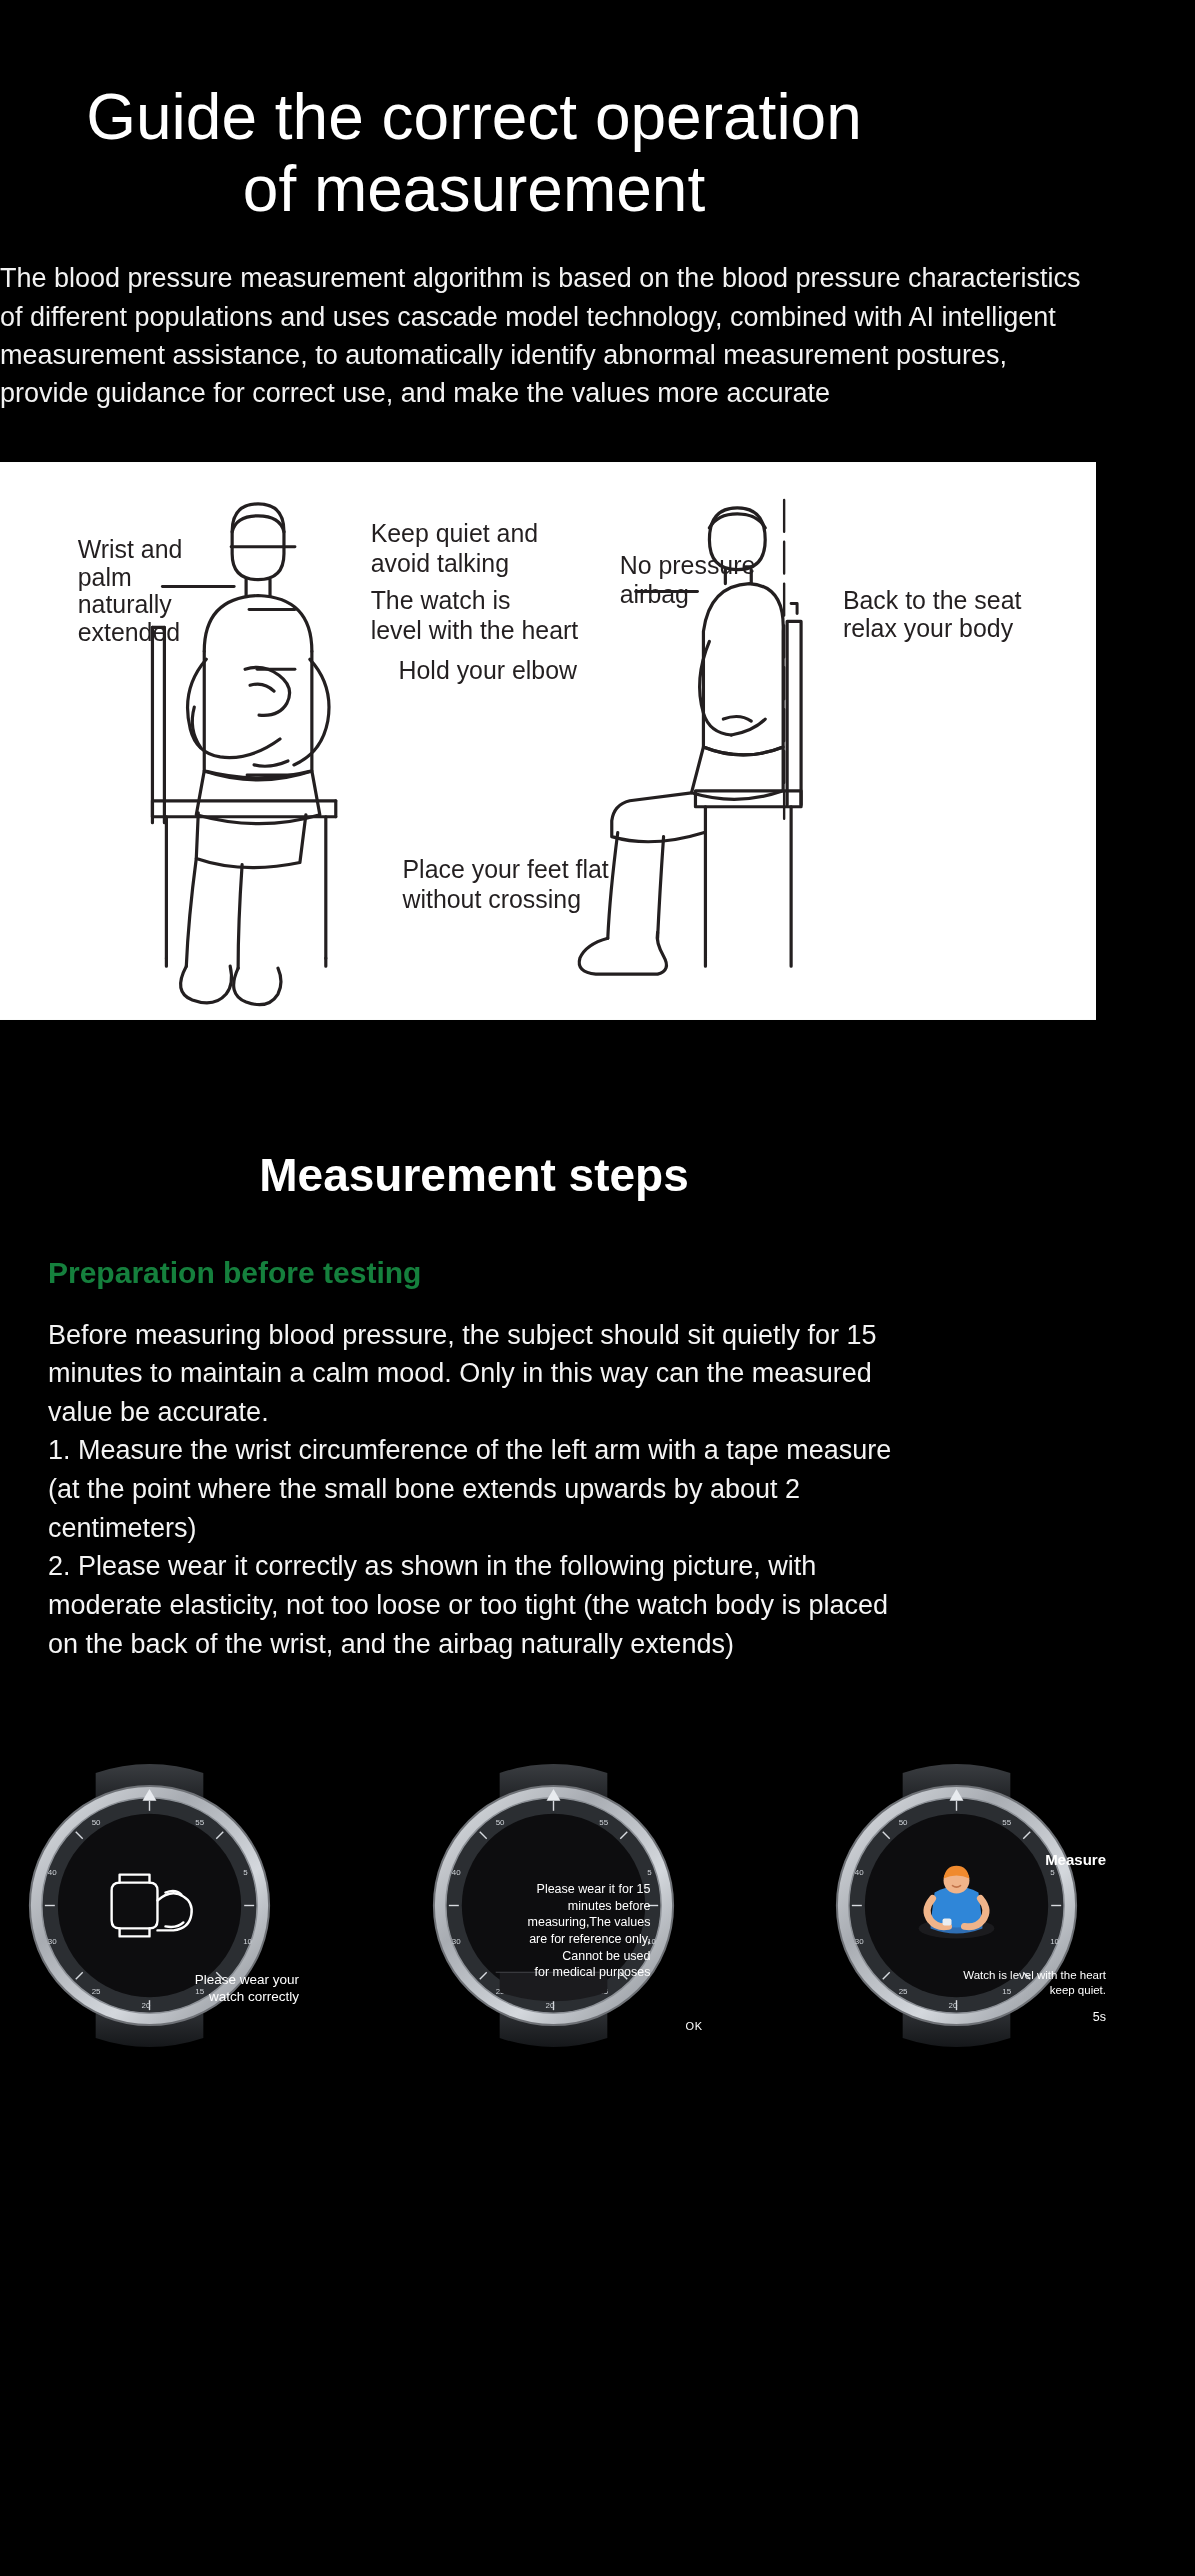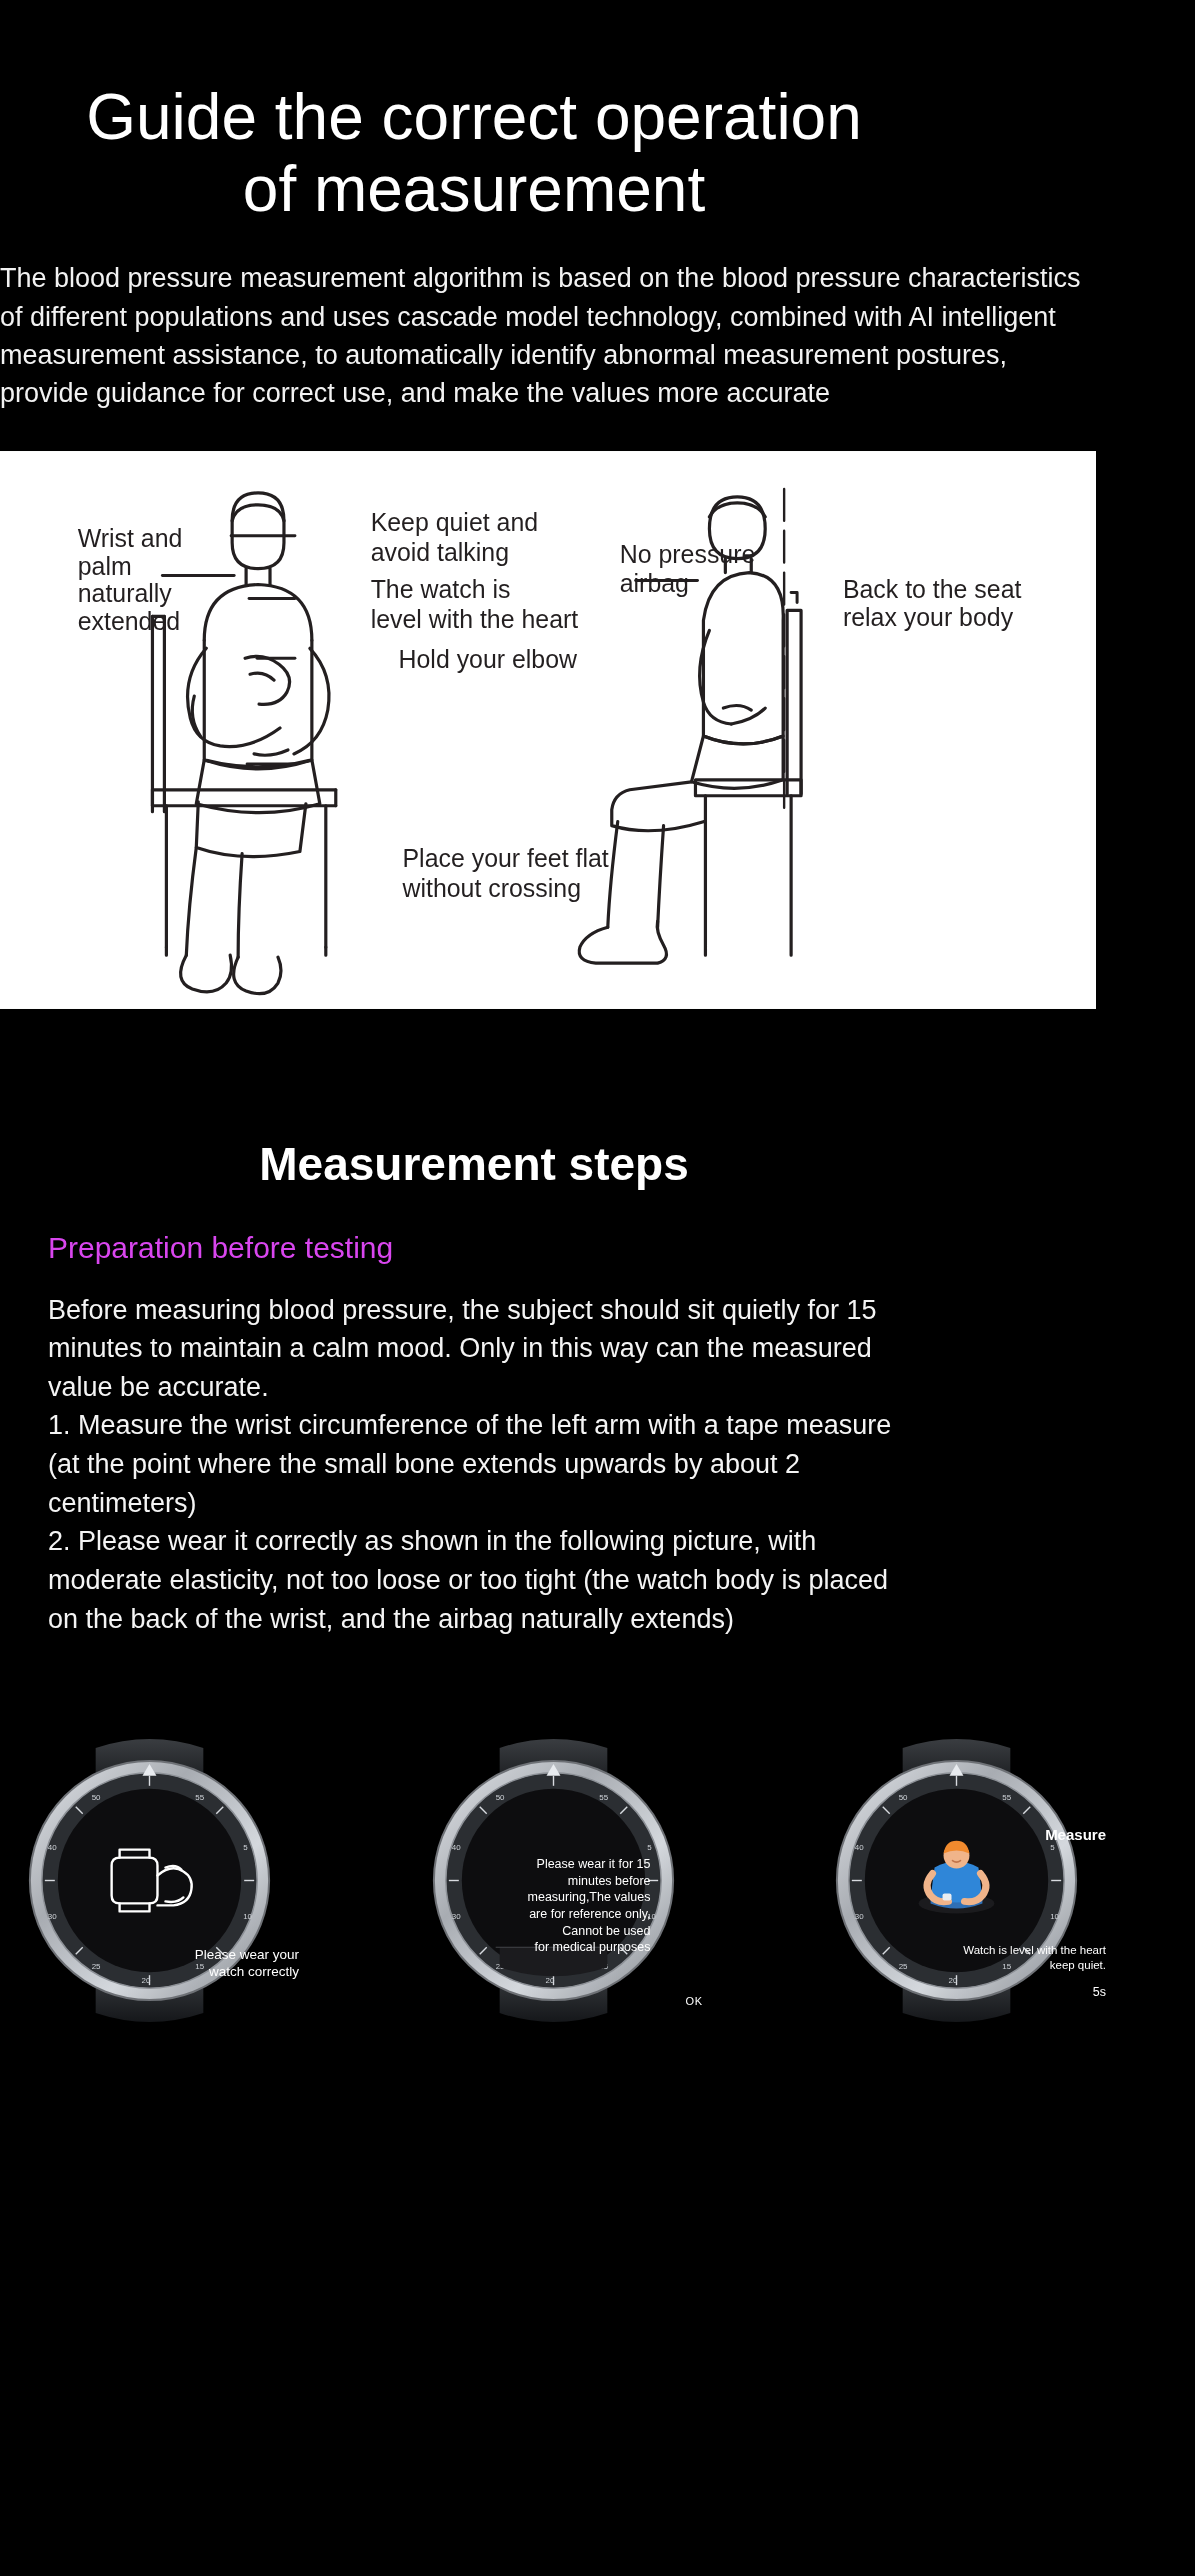--- a/index.html
+++ b/index.html
@@ -47,7 +47,7 @@
   
   .illustration {
     position: relative;
-    margin: 38px auto 0 auto;
+    margin: 49px auto 0 auto;
     width: 1096px;
     height: 558px;
     background: #14532d;

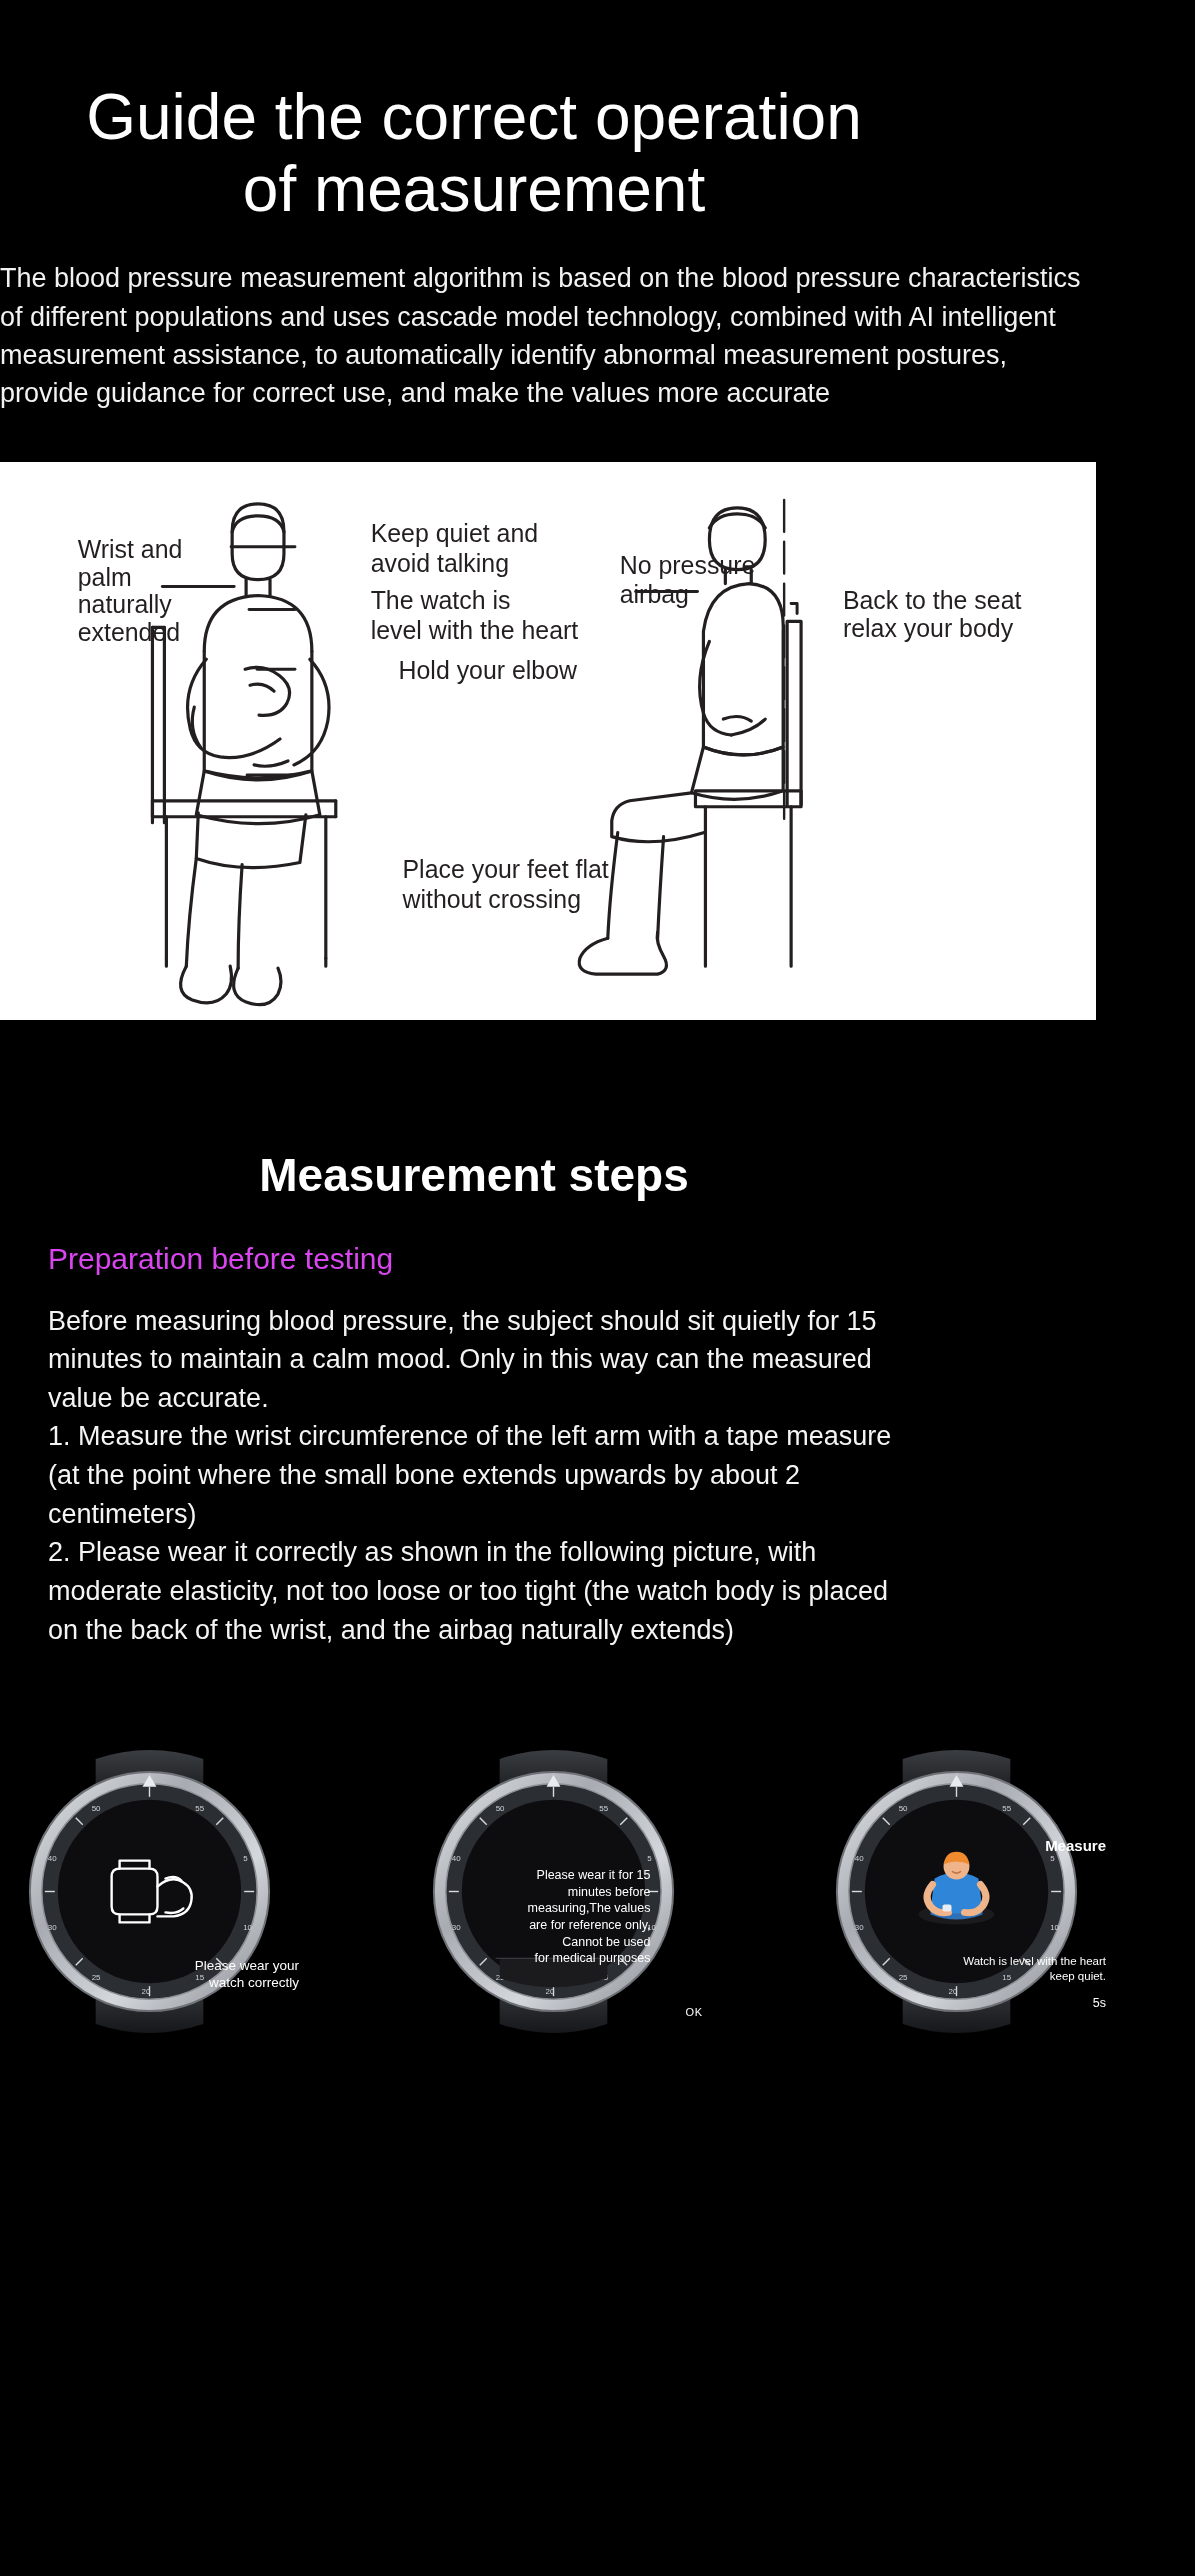--- a/index.html
+++ b/index.html
@@ -66,10 +66,10 @@
     letter-spacing: 0px;
   }
   .steps-sub {
-    margin: 40px 0 0 48px;
+    margin: 54px 0 0 48px;
     font-size: 30px;
-    font-weight: 400;
-    color: #d946ef;
+    font-weight: 700;
+    color: #15803d;
   }
   .steps-body {
     margin: 26px 48px 0 48px;

